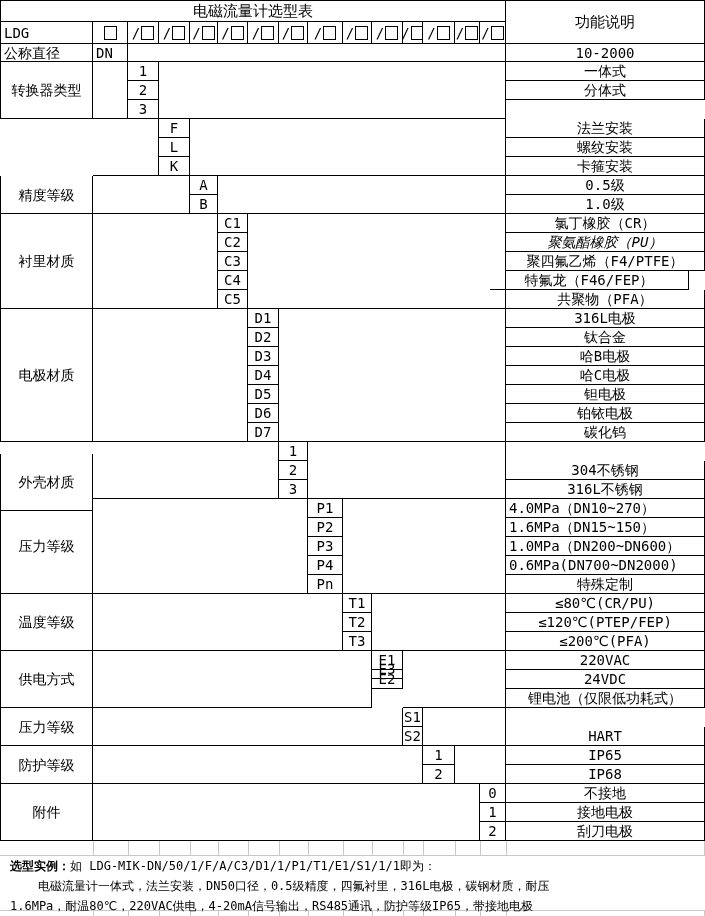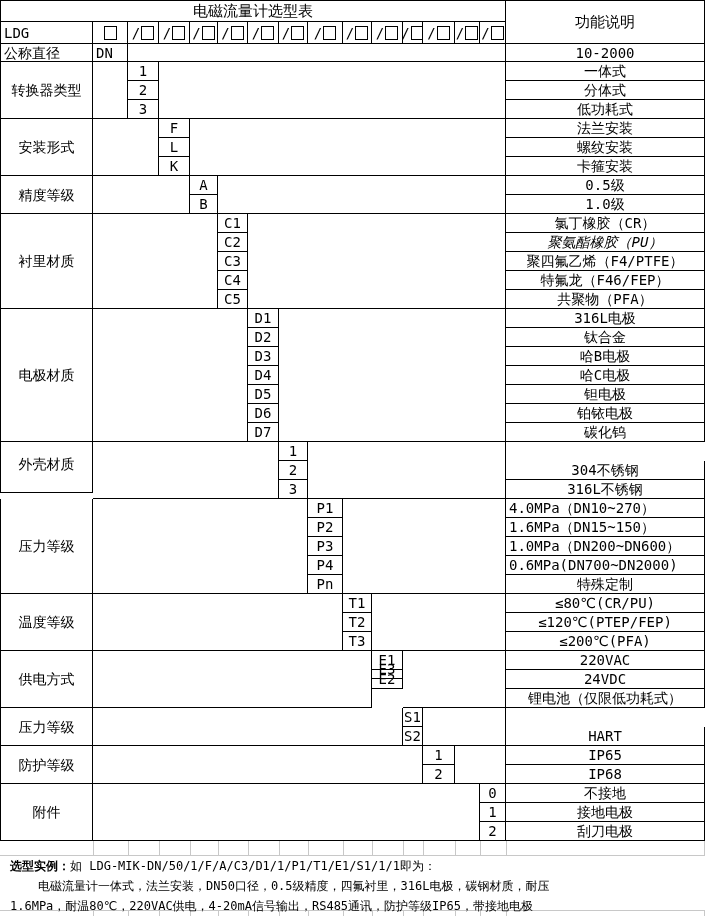--- a/index.html
+++ b/index.html
@@ -97,7 +97,6 @@
       <div class="cell br bb" style="left: 128px; top: 81px; width: 31px; height: 19px;">2</div>
       <div class="cell br bb" style="left: 506px; top: 81px; width: 199px; height: 19px;">分体式</div>
       <div class="cell br bb" style="left: 128px; top: 100px; width: 31px; height: 19px;">3</div>
-      <div class="cell br bb" style="left: 506px; top: 100px; width: 199px; height: 19px;">低功耗式</div>
       <div class="cell bl br bb" style="left: 0px; top: 119px; width: 93px; height: 57px;">安装形式</div>
       <div class="cell br bb" style="left: 93px; top: 119px; width: 66px; height: 57px;"></div>
       <div class="cell br bb" style="left: 190px; top: 119px; width: 316px; height: 57px;"></div>

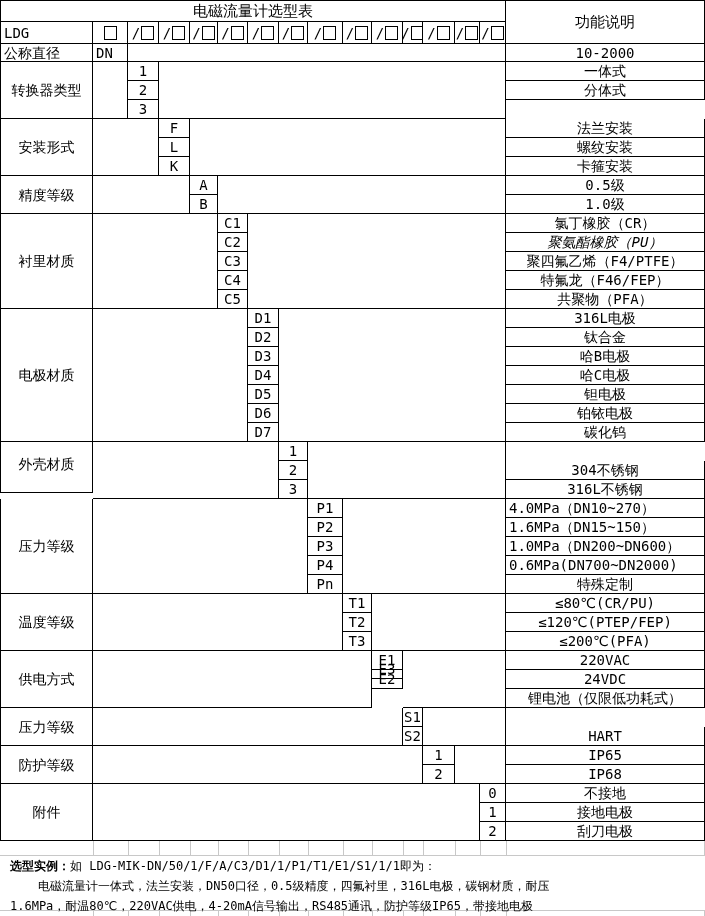--- a/index.html
+++ b/index.html
@@ -97,7 +97,6 @@
       <div class="cell br bb" style="left: 128px; top: 81px; width: 31px; height: 19px;">2</div>
       <div class="cell br bb" style="left: 506px; top: 81px; width: 199px; height: 19px;">分体式</div>
       <div class="cell br bb" style="left: 128px; top: 100px; width: 31px; height: 19px;">3</div>
-      <div class="cell bl br bb" style="left: 0px; top: 119px; width: 93px; height: 57px;">安装形式</div>
       <div class="cell br bb" style="left: 93px; top: 119px; width: 66px; height: 57px;"></div>
       <div class="cell br bb" style="left: 190px; top: 119px; width: 316px; height: 57px;"></div>
       <div class="cell br bb" style="left: 159px; top: 119px; width: 31px; height: 19px;">F</div>

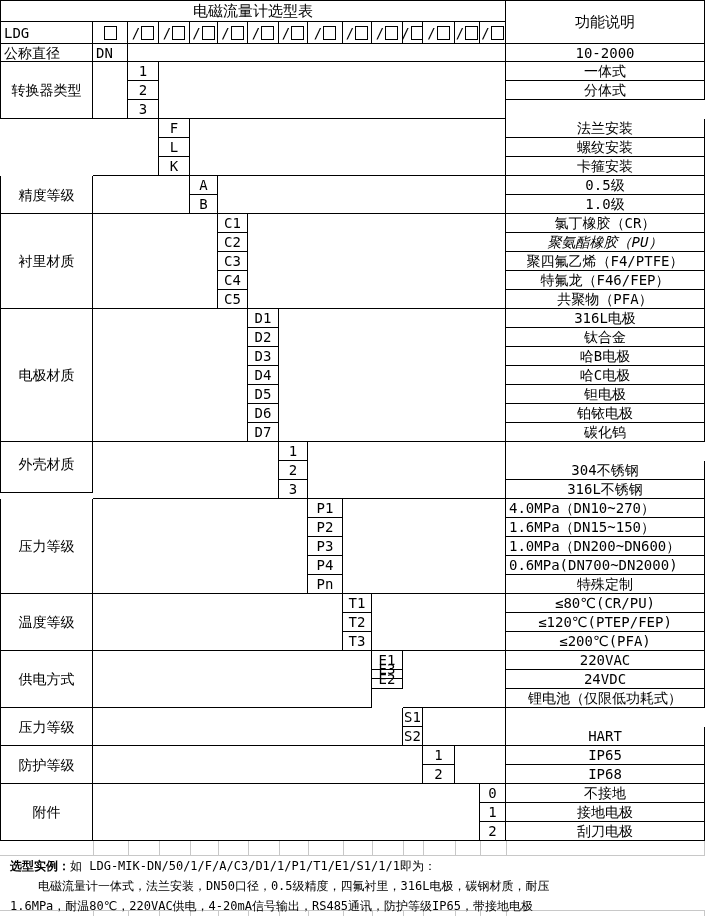--- a/index.html
+++ b/index.html
@@ -122,7 +122,7 @@
       <div class="cell br bb" style="left: 218px; top: 252px; width: 30px; height: 19px;">C3</div>
       <div class="cell br bb" style="left: 506px; top: 252px; width: 199px; height: 19px;">聚四氟乙烯（F4/PTFE）</div>
       <div class="cell br bb" style="left: 218px; top: 271px; width: 30px; height: 19px;">C4</div>
-      <div class="cell br bb" style="left: 506px; top: 271px; width: 199px; height: 19px;">特氟龙（F46/FEP）</div>
+      <div class="cell br bb" style="left: 490px; top: 271px; width: 199px; height: 19px;">特氟龙（F46/FEP）</div>
       <div class="cell br bb" style="left: 218px; top: 290px; width: 30px; height: 19px;">C5</div>
       <div class="cell br bb" style="left: 506px; top: 290px; width: 199px; height: 19px;">共聚物（PFA）</div>
       <div class="cell bl br bb" style="left: 0px; top: 309px; width: 93px; height: 133px;">电极材质</div>

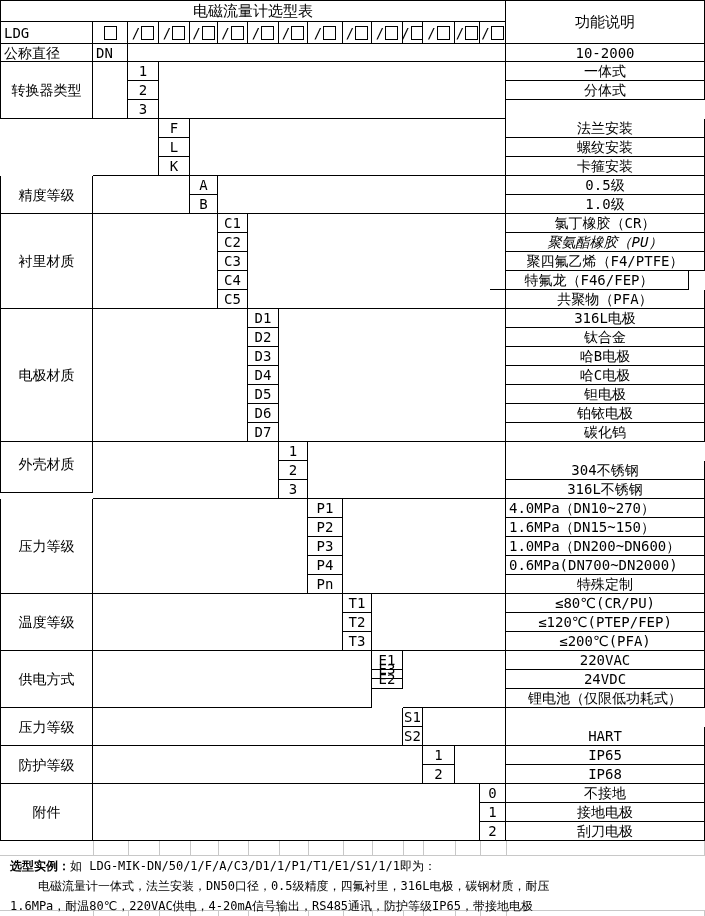--- a/index.html
+++ b/index.html
@@ -142,7 +142,7 @@
       <div class="cell br bb" style="left: 506px; top: 404px; width: 199px; height: 19px;">铂铱电极</div>
       <div class="cell br bb" style="left: 248px; top: 423px; width: 31px; height: 19px;">D7</div>
       <div class="cell br bb" style="left: 506px; top: 423px; width: 199px; height: 19px;">碳化钨</div>
-      <div class="cell bl br bb" style="left: 0px; top: 436px; width: 93px; height: 57px;">外壳材质</div>
+      <div class="cell bl br bb" style="left: 0px; top: 454px; width: 93px; height: 57px;">外壳材质</div>
       <div class="cell br bb" style="left: 93px; top: 442px; width: 186px; height: 57px;"></div>
       <div class="cell br bb" style="left: 308px; top: 442px; width: 198px; height: 57px;"></div>
       <div class="cell br bb" style="left: 279px; top: 442px; width: 29px; height: 19px;">1</div>

